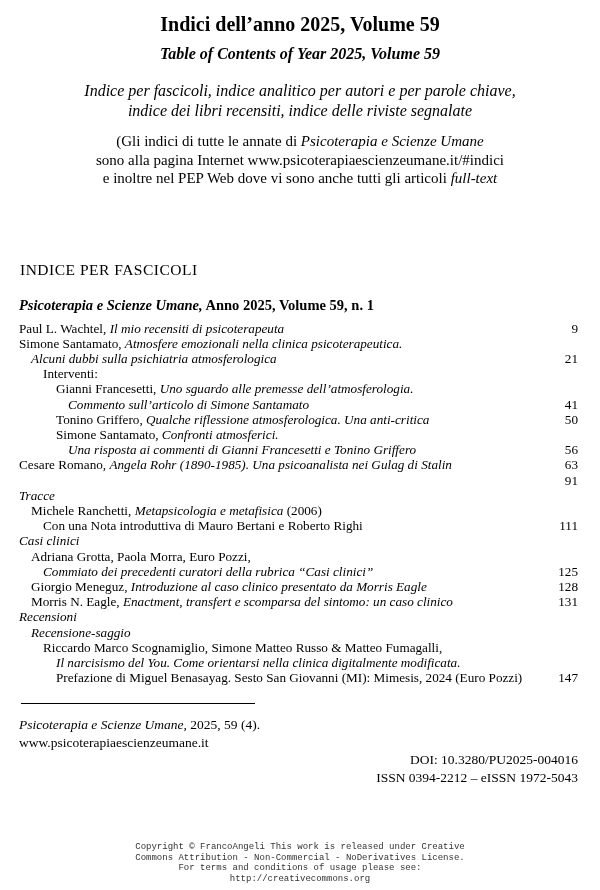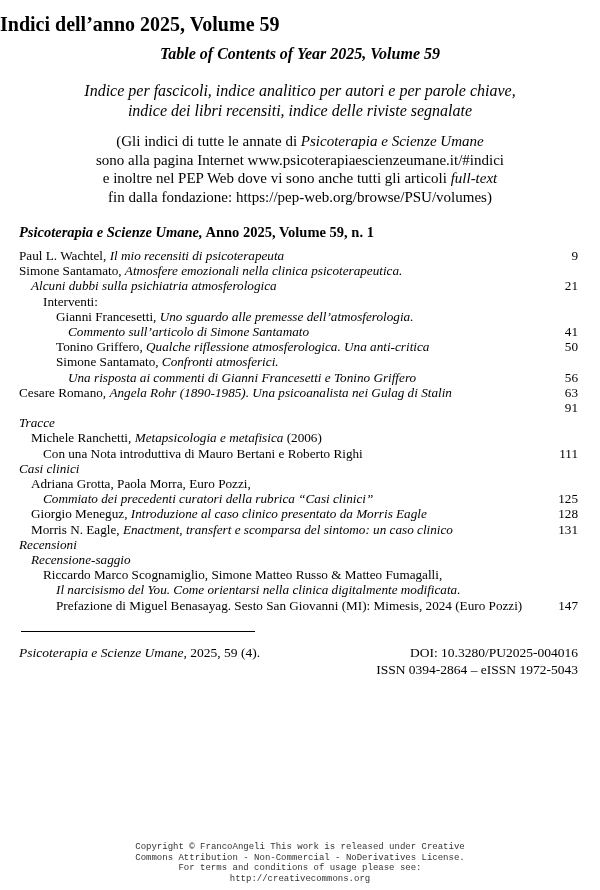--- a/index.html
+++ b/index.html
@@ -14,7 +14,7 @@
   }
   .title {
     padding-top: 12px;
-    text-align: left;
+    text-align: center;
     font-size: 20px;
     line-height: 24px;
     font-weight: bold;

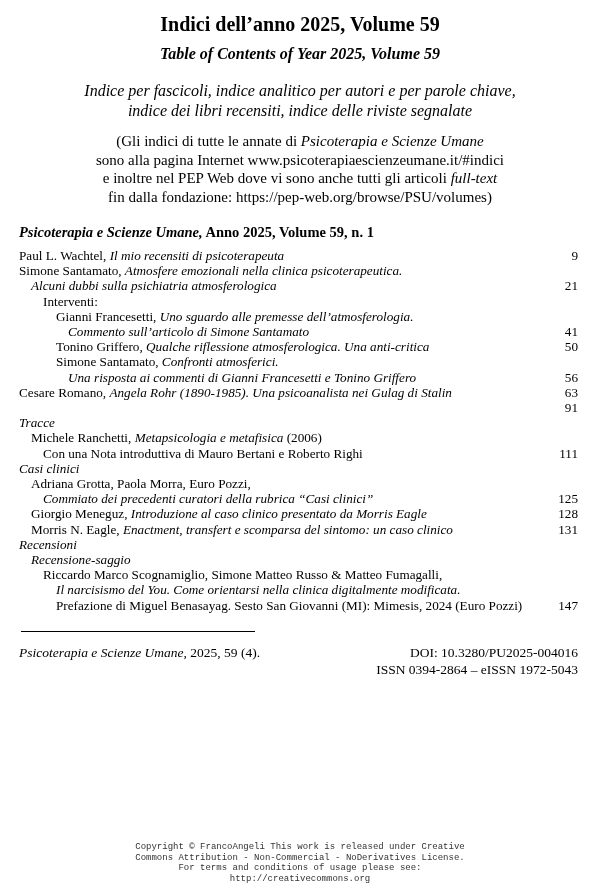--- a/index.html
+++ b/index.html
@@ -121,7 +121,6 @@
       <div><span class="seg-r">(Gli indici di tutte le annate di </span><span class="seg-i">Psicoterapia e Scienze Umane</span></div>
       <div><span class="seg-r">sono alla pagina Internet www.psicoterapiaescienzeumane.it/#indici</span></div>
       <div><span class="seg-r">e inoltre nel PEP Web dove vi sono anche tutti gli articoli </span><span class="seg-i">full-text</span></div>
-      <div><span class="seg-r">fin dalla fondazione: https://pep-web.org/browse/PSU/volumes)</span></div>
     </div>
 
 

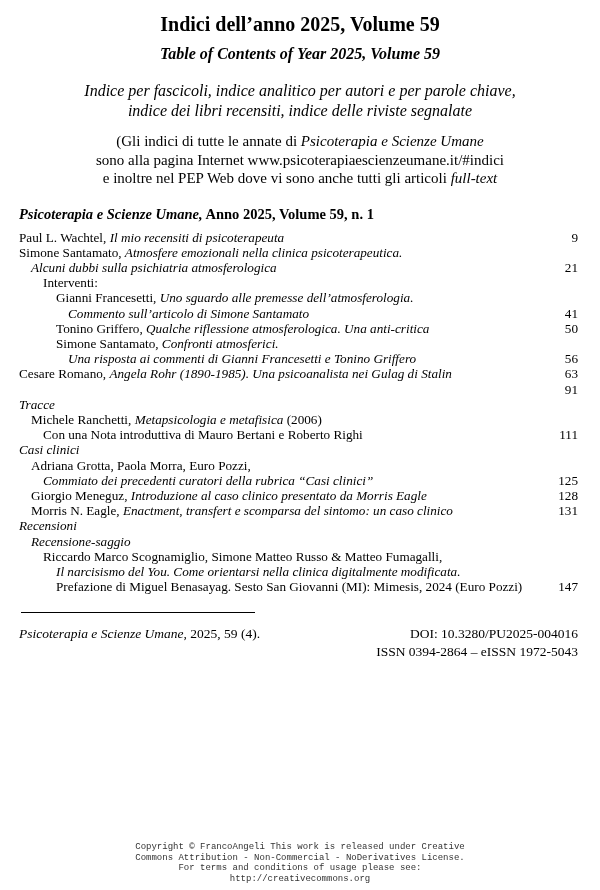--- a/index.html
+++ b/index.html
@@ -123,6 +123,7 @@
       <div><span class="seg-r">e inoltre nel PEP Web dove vi sono anche tutti gli articoli </span><span class="seg-i">full-text</span></div>
     </div>
 
+  <div class="section-heading">INDICE PER FASCICOLI</div>
 
   <div class="issue-heading" id="issue-heading"><span class="seg-bi">Psicoterapia e Scienze Umane,</span><span class="seg-b"> Anno 2025, Volume 59, n. 1</span></div>
 

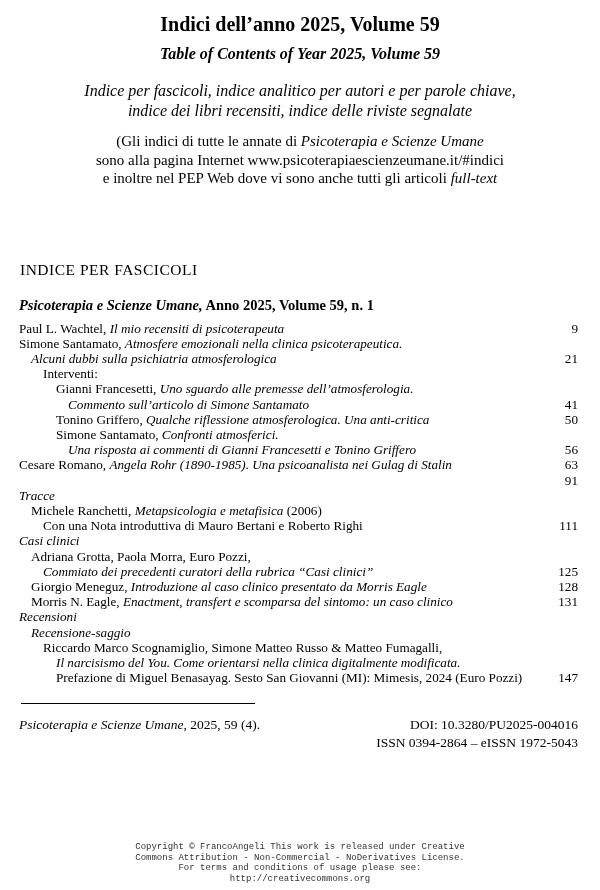--- a/index.html
+++ b/index.html
@@ -81,6 +81,7 @@
     margin: 12px 22px 0 19px;
     font-size: 13.5px;
     line-height: 17.5px;
+    flex-direction: column;
   }
   .footer-left { text-align: left; }
   .footer-right { text-align: right; }

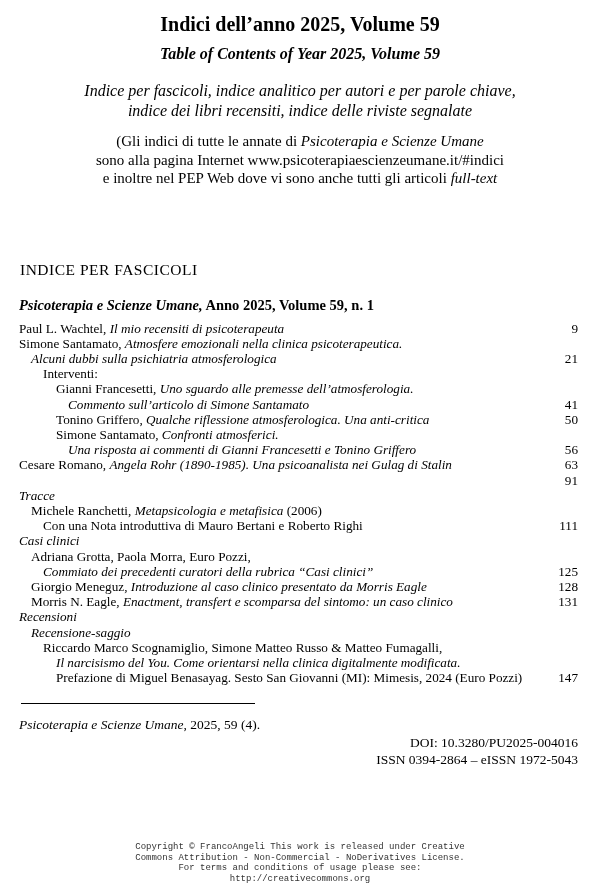--- a/index.html
+++ b/index.html
@@ -219,6 +219,7 @@
   <div class="footer">
     <div class="footer-left">
       <div id="footer-citation-line1"><span class="seg-i">Psicoterapia e Scienze Umane</span><span class="seg-r">, 2025, 59 (4).</span></div>
+      <div>www.psicoterapiaescienzeumane.it</div>
     </div>
     <div class="footer-right">
       <div>DOI: 10.3280/PU2025-004016</div>

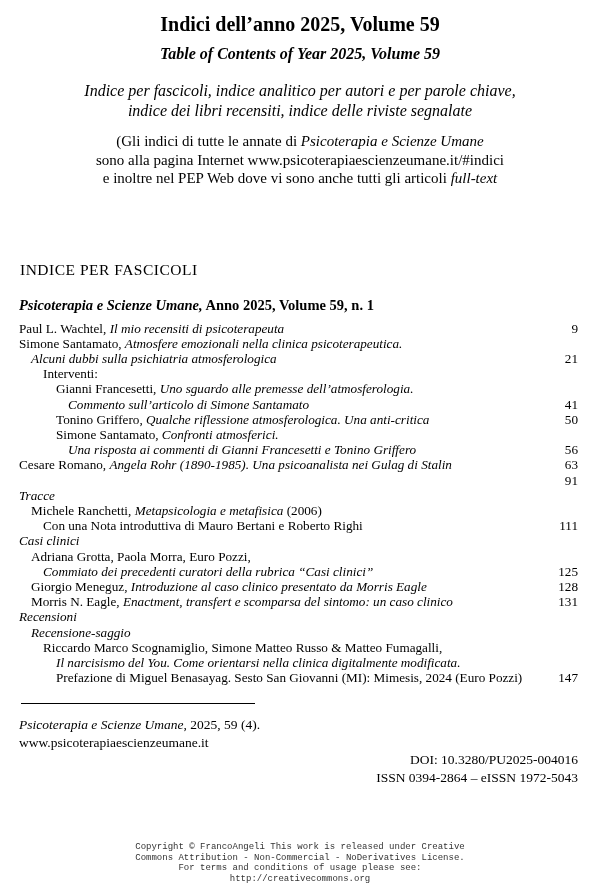--- a/index.html
+++ b/index.html
@@ -223,7 +223,7 @@
     </div>
     <div class="footer-right">
       <div>DOI: 10.3280/PU2025-004016</div>
-      <div>ISSN 0394-2864 – eISSN 1972-5043</div>
+      <div>ISSN 0394-2212 – eISSN 1972-5043</div>
     </div>
   </div>
 

